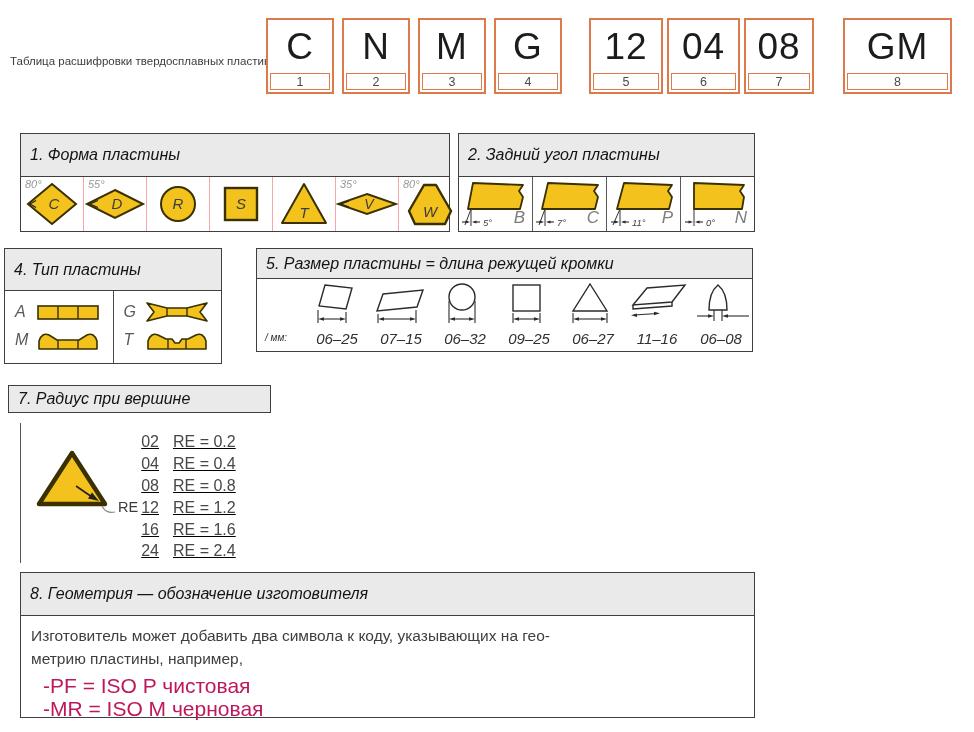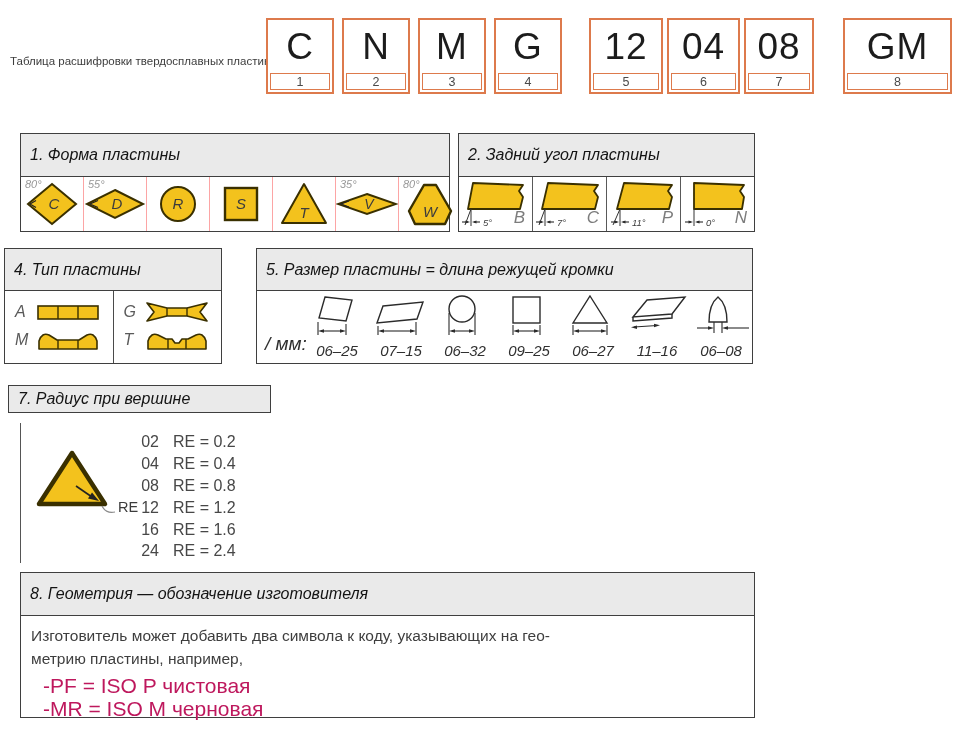--- a/index.html
+++ b/index.html
@@ -263,7 +263,7 @@
 </div>
 
 <div class="sec" style="left:256px;top:248px;width:497px;">
-  <div class="sec-h" style="height:43px;">5. Размер пластины = длина режущей кромки</div>
+  <div class="sec-h" style="height:31px;">5. Размер пластины = длина режущей кромки</div>
   <div class="sec-b s5-body">
     <span class="s5unit">/ мм:</span>
     <div class="s5col">

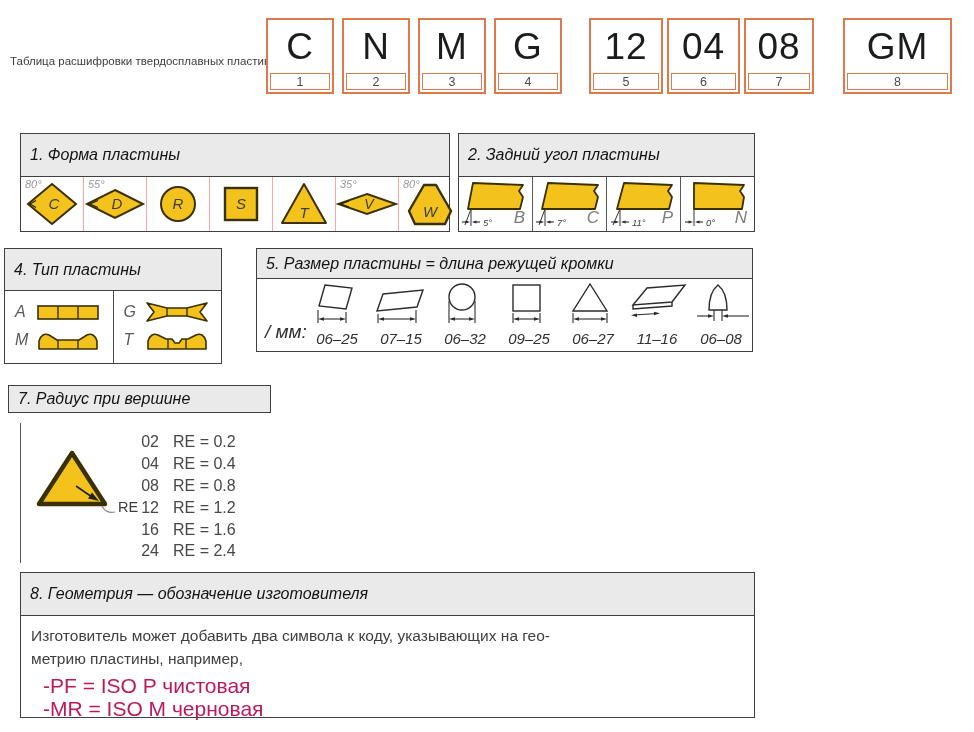--- a/index.html
+++ b/index.html
@@ -42,7 +42,7 @@
 
   
   .s5-body{height:73px;position:relative;display:flex;padding-left:48px;}
-  .s5unit{position:absolute;left:8px;bottom:8px;font-size:19px;color:#2f2f2f;}
+  .s5unit{position:absolute;left:8px;bottom:8px;font-size:10px;color:#2f2f2f;}
   .s5col{flex:1;display:flex;flex-direction:column;align-items:center;justify-content:flex-end;padding-bottom:4px;}
   .s5val{font-size:15px;color:#303030;margin-top:1px;}
 

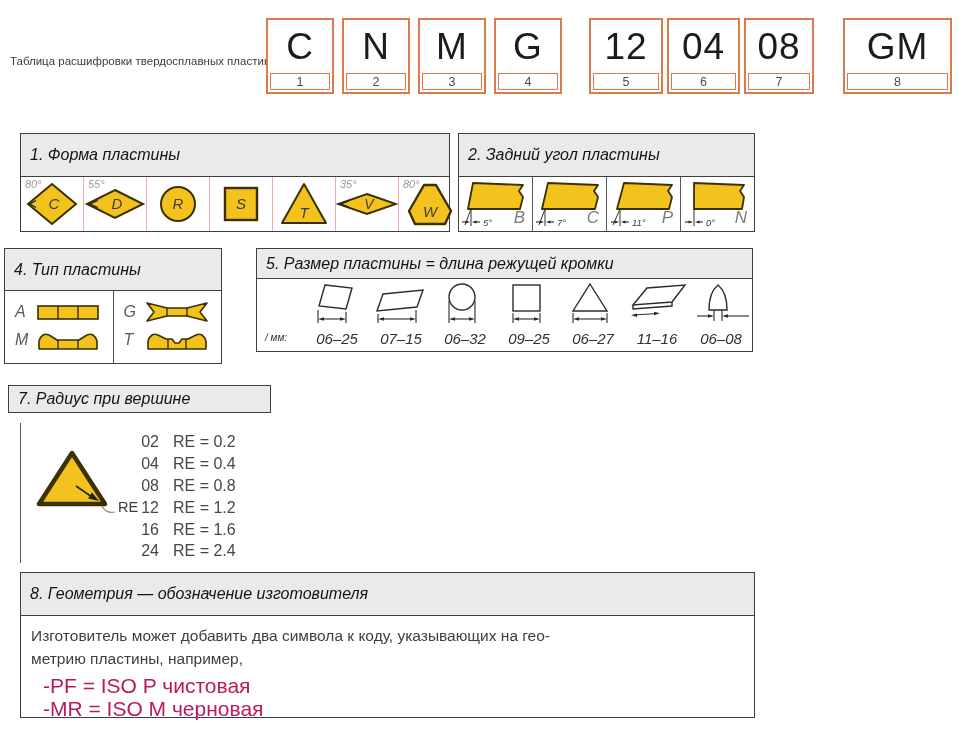--- a/index.html
+++ b/index.html
@@ -48,7 +48,7 @@
 
   
   .s7-line{position:absolute;left:20px;top:423px;height:140px;width:0;border-left:1.5px solid #555;}
-  .s7-list{position:absolute;left:135px;top:431px;}
+  .s7-list{position:absolute;left:135px;top:431px;text-decoration:underline;}
   .s7row{display:flex;height:21.9px;align-items:center;font-size:16px;color:#474747;}
   .s7code{width:24px;text-align:right;}
   .s7val{margin-left:14px;}

